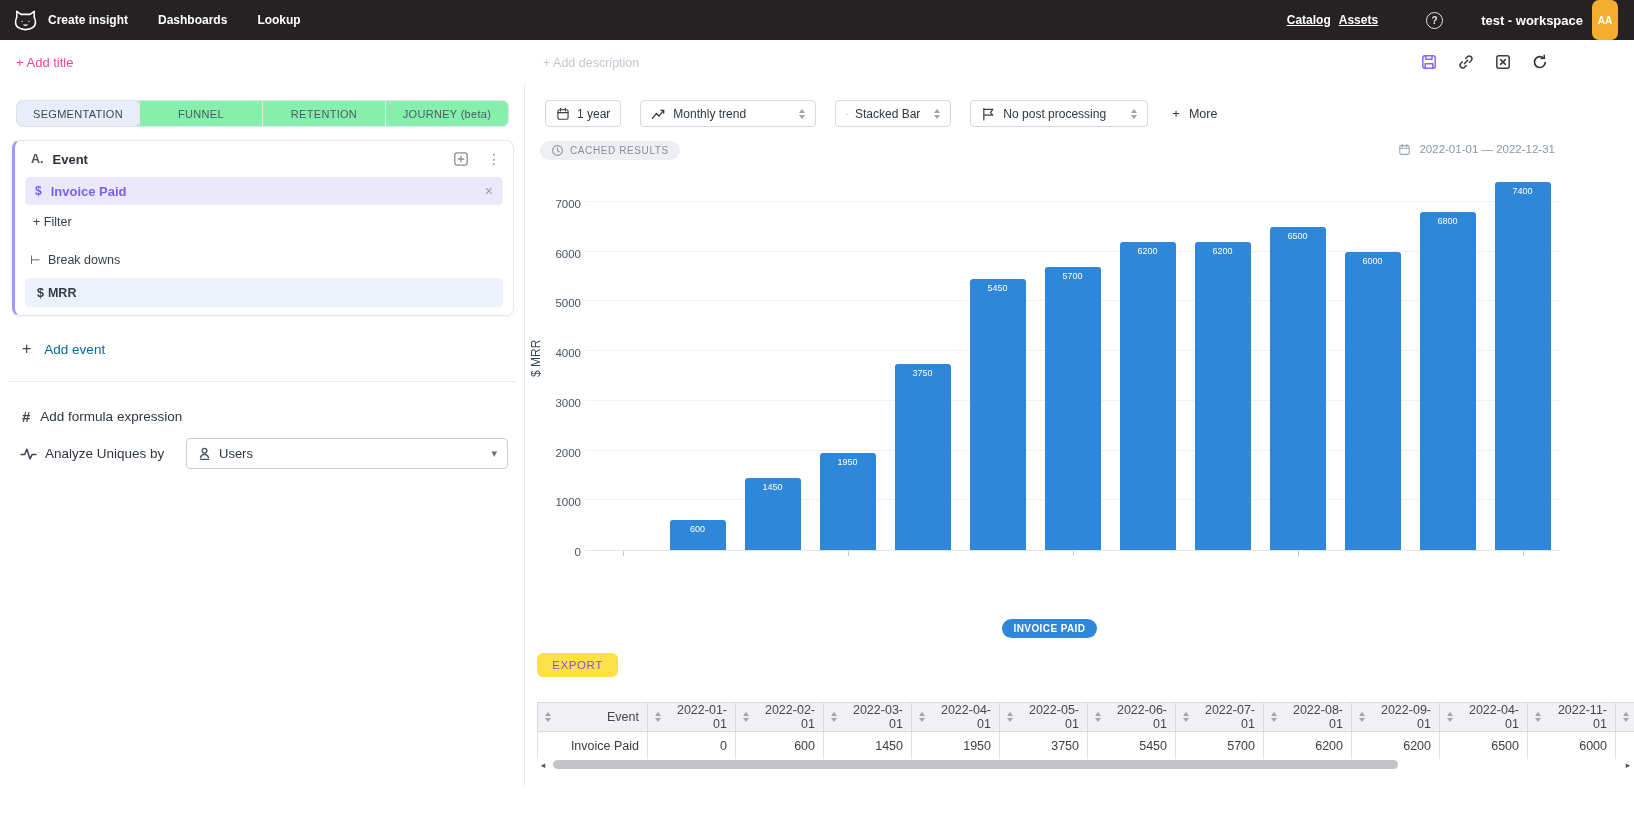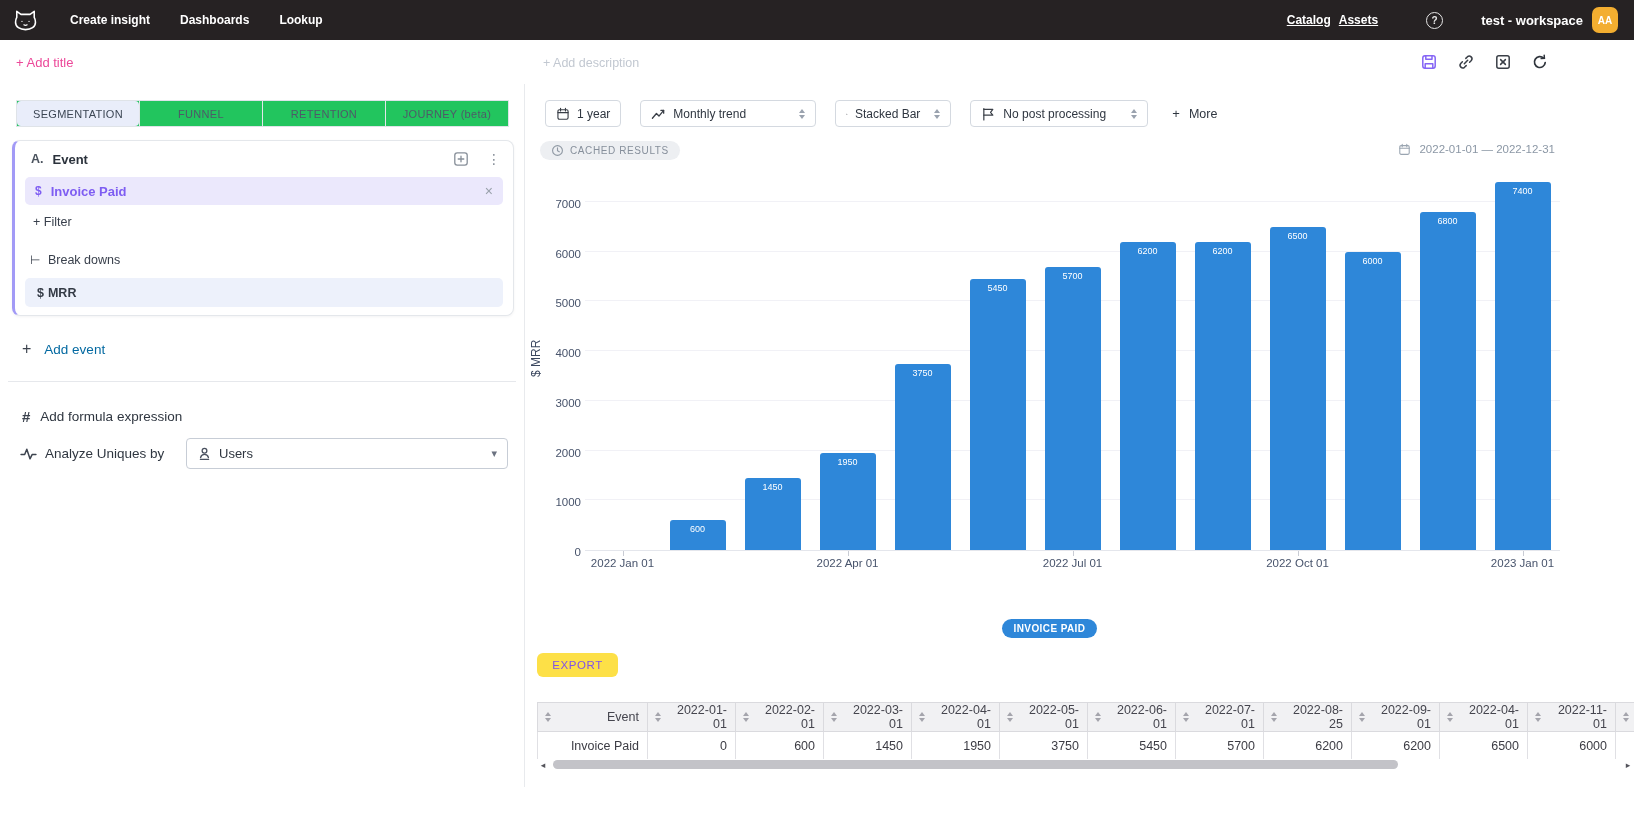--- a/index.html
+++ b/index.html
@@ -155,7 +155,7 @@
       <path d="M11.4 15.6 q1.6 1.2 3.2 0" stroke-width="1.1"></path>
     </svg>
   </span>
-  <span class="nav-link" style="margin-left:28px">Create insight</span>
+  <span class="nav-link" style="margin-left:6px">Create insight</span>
   <span class="nav-link">Dashboards</span>
   <span class="nav-link">Lookup</span>
   <div class="nav-right">

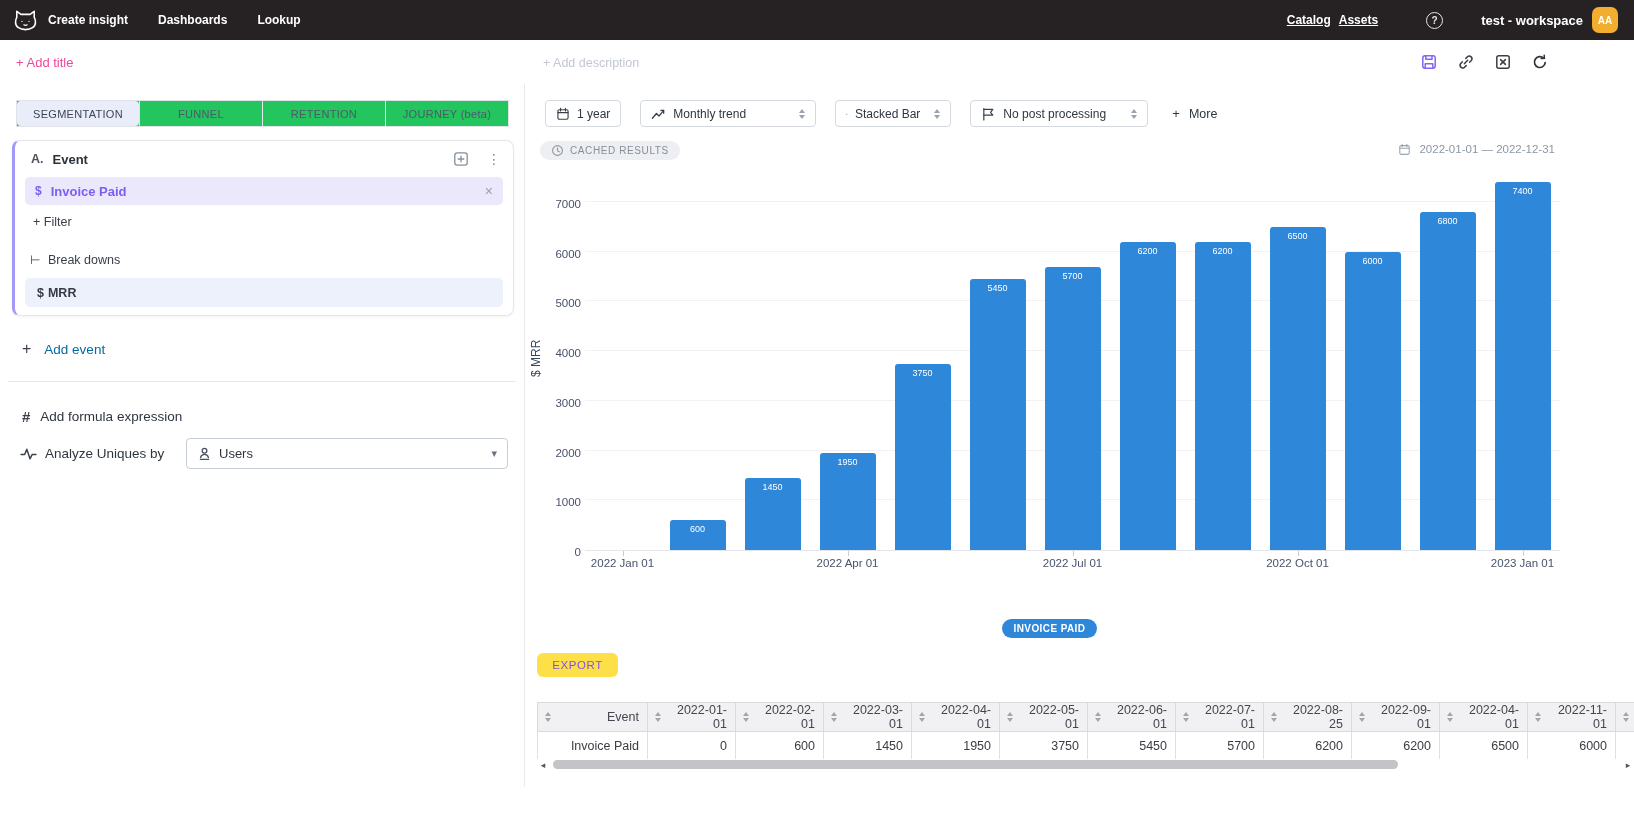--- a/index.html
+++ b/index.html
@@ -21,7 +21,7 @@
     display:flex; align-items:center; justify-content:center; font-size:10px; font-weight:700;
     color:#e6e6e6; margin-left:48px; cursor:pointer; }
   .nav-workspace { font-size:13px; font-weight:700; margin-left:38px; }
-  .nav-avatar { width:26px; height:26px; background:#f3ae30; border-radius:7px; margin-left:9px;
+  .nav-avatar { width:26px; height:40px; background:#f3ae30; border-radius:7px; margin-left:9px;
     display:flex; align-items:center; justify-content:center; font-size:10px; font-weight:700;
     color:#fff; cursor:pointer; }
   .nl-gap { margin-left:80px; }

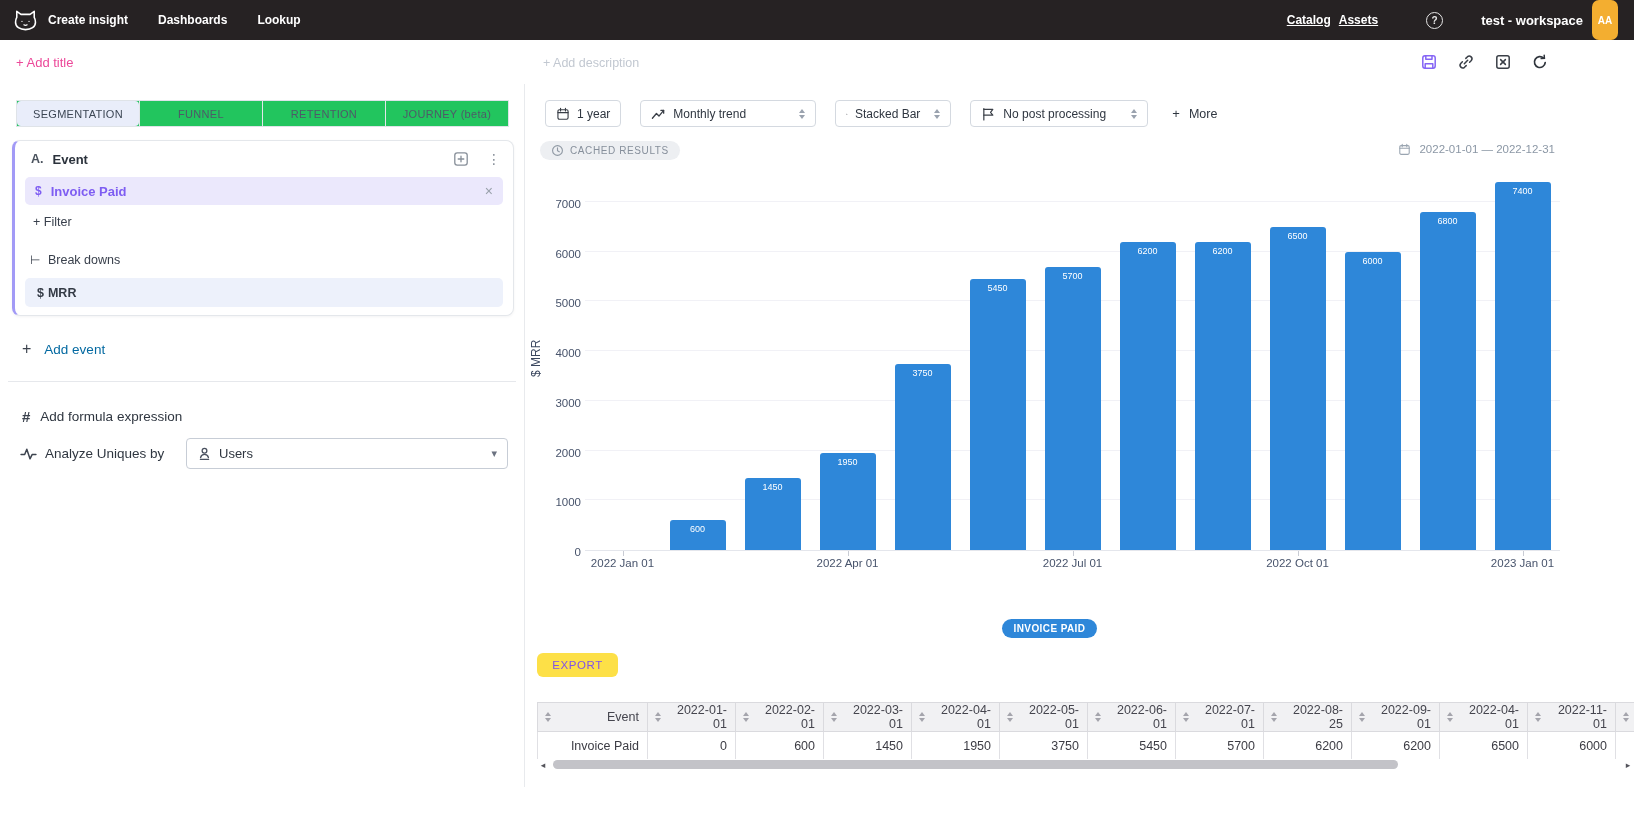--- a/index.html
+++ b/index.html
@@ -37,7 +37,7 @@
   .left-panel { position:absolute; left:0; top:84px; width:525px; height:703px; background:#fff;
     border-right:1px solid #e8eaed; }
   .tabbar { position:absolute; left:16px; top:16px; width:493px; height:27px; border:1px solid #dfe3e8;
-    border-radius:1px; display:flex; align-items:stretch; overflow:hidden; background:#22c55e; }
+    border-radius:7px; display:flex; align-items:stretch; overflow:hidden; background:#86efac; }
   .tab { flex:1; display:flex; align-items:center; justify-content:center; font-size:11px;
     color:#4e5a68; letter-spacing:0.3px; cursor:pointer; border-left:1px solid #e3e6ea; }
   .tab:first-child { border-left:none; }

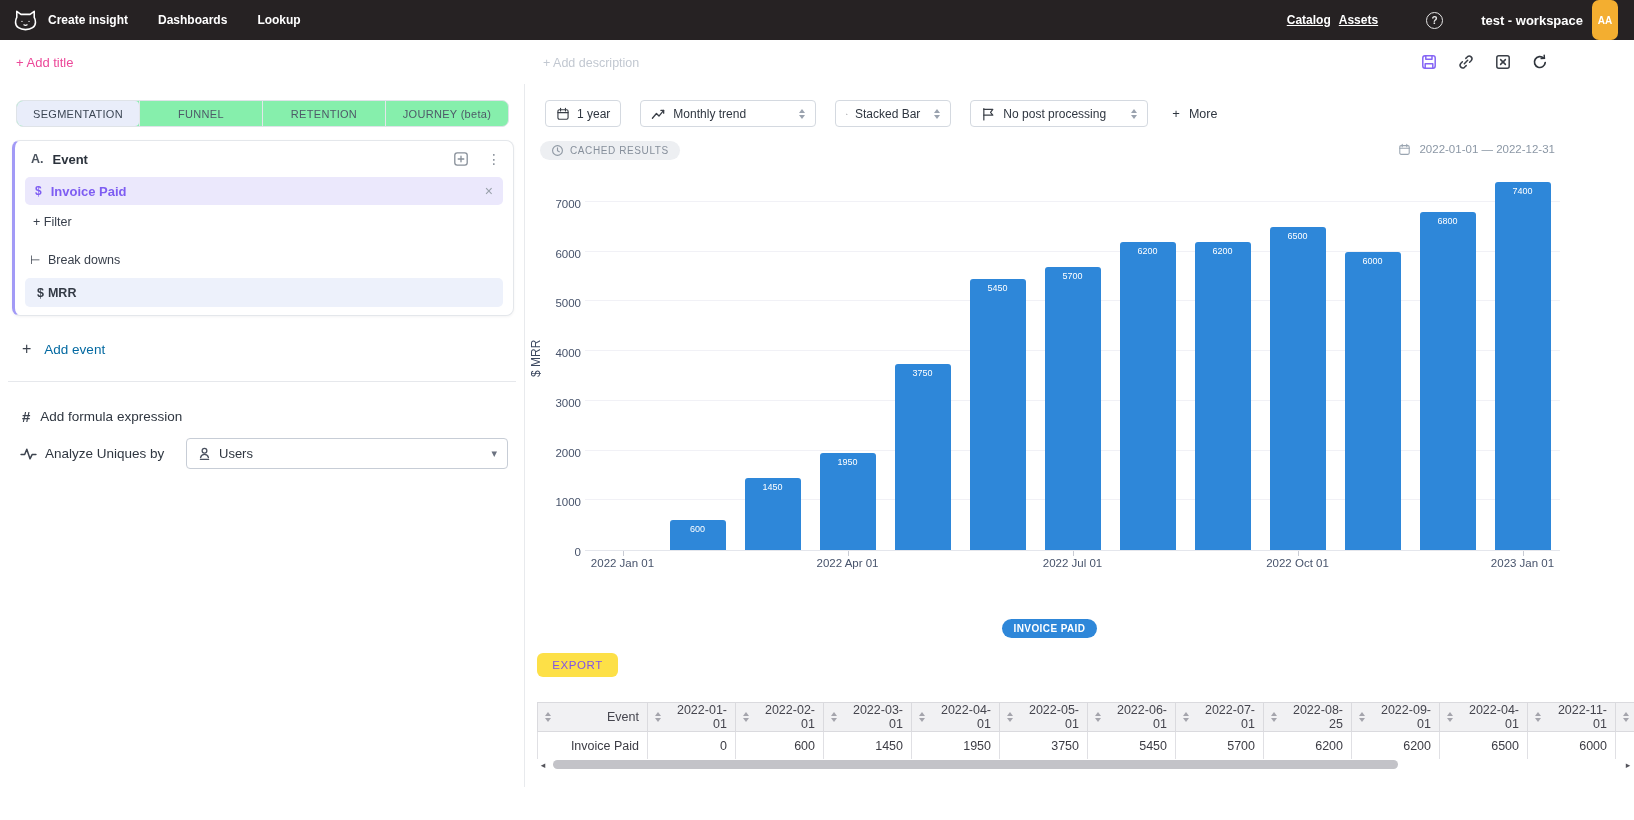--- a/index.html
+++ b/index.html
@@ -396,13 +396,6 @@
       <div class="xtickmark" style="left: 712.5px;"></div>
       <div class="xtickmark" style="left: 937.5px;"></div>
     </div>
-  <div class="x-axis-labels">
-      <div class="xtick" style="left: -7.5px;">2022 Jan 01</div>
-      <div class="xtick" style="left: 217.5px;">2022 Apr 01</div>
-      <div class="xtick" style="left: 442.5px;">2022 Jul 01</div>
-      <div class="xtick" style="left: 667.5px;">2022 Oct 01</div>
-      <div class="xtick" style="left: 892.5px;">2023 Jan 01</div>
-    </div>
 
   <div class="legend-row">
     <span class="legend-pill">INVOICE PAID</span>

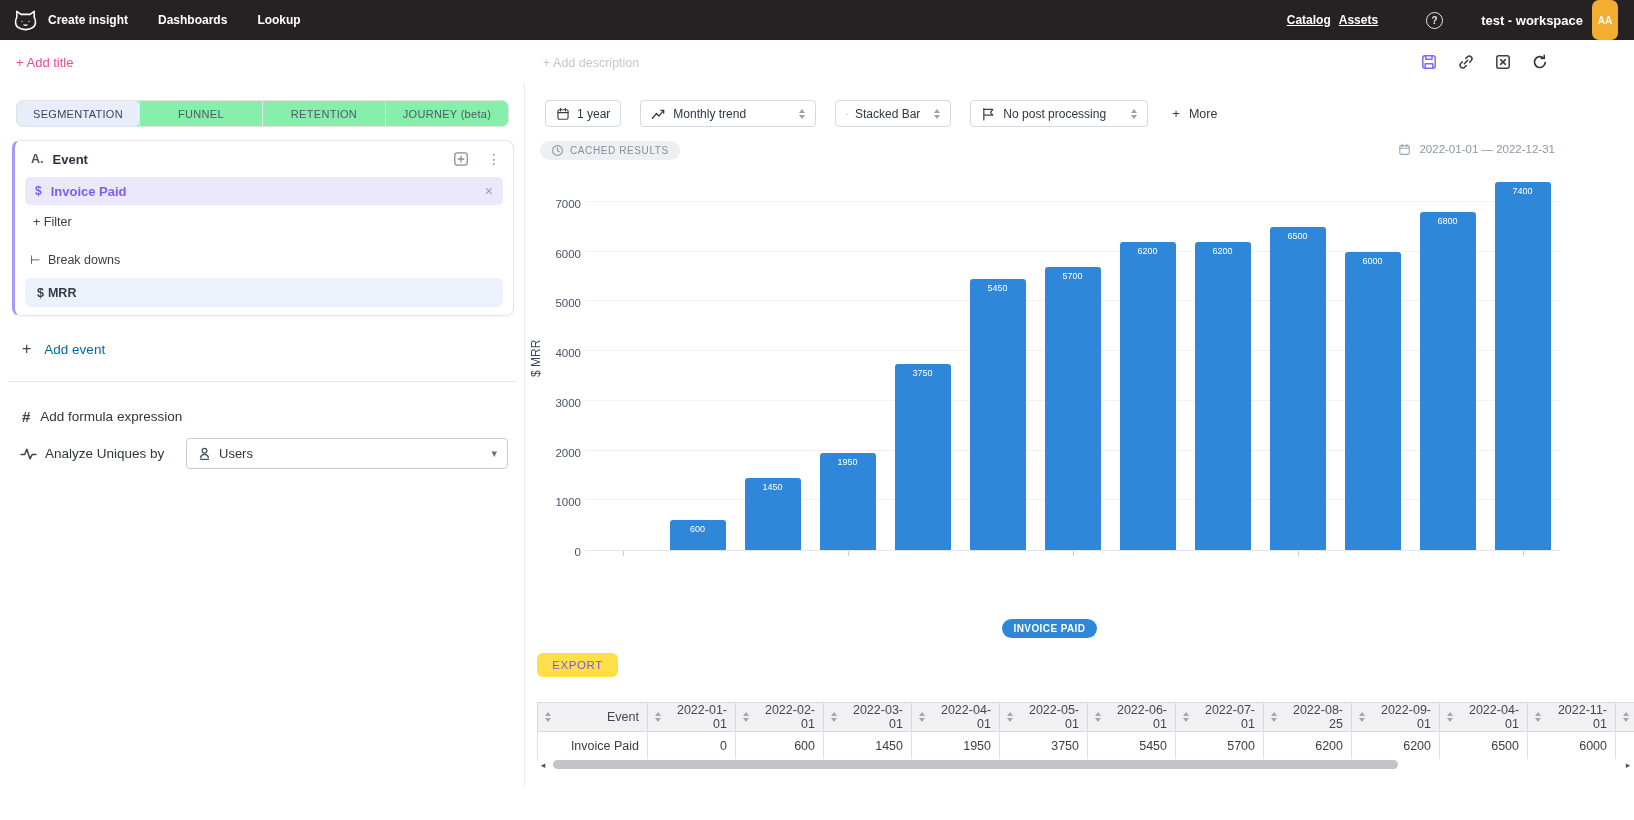--- a/index.html
+++ b/index.html
@@ -457,7 +457,7 @@
             <th><span class="sort">
                 <i class="tri-u"></i>
                 <i class="tri-d"></i>
-              </span><span>2022-08-25</span></th>
+              </span><span>2022-08-01</span></th>
             <th><span class="sort">
                 <i class="tri-u"></i>
                 <i class="tri-d"></i>

